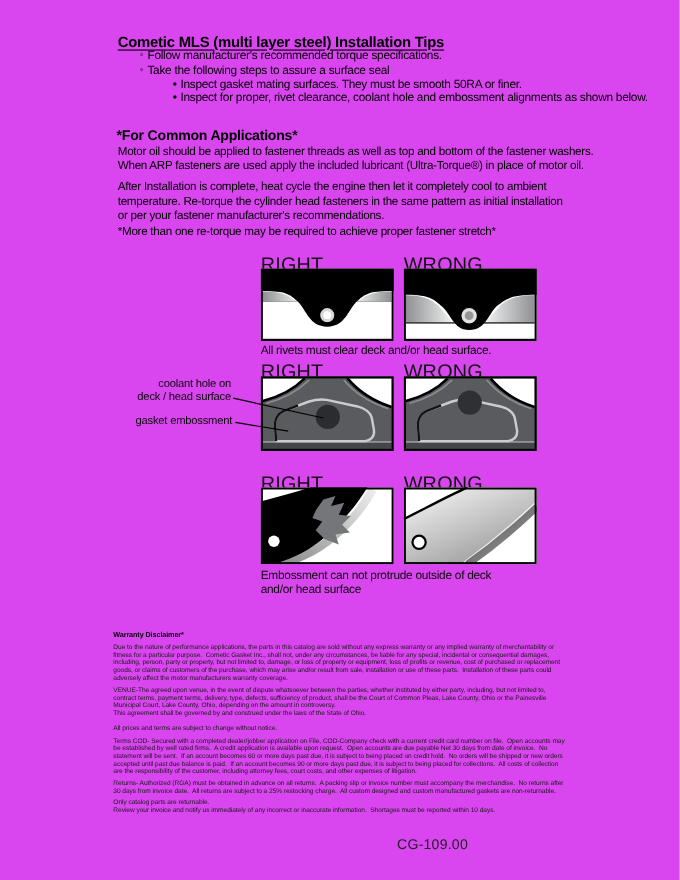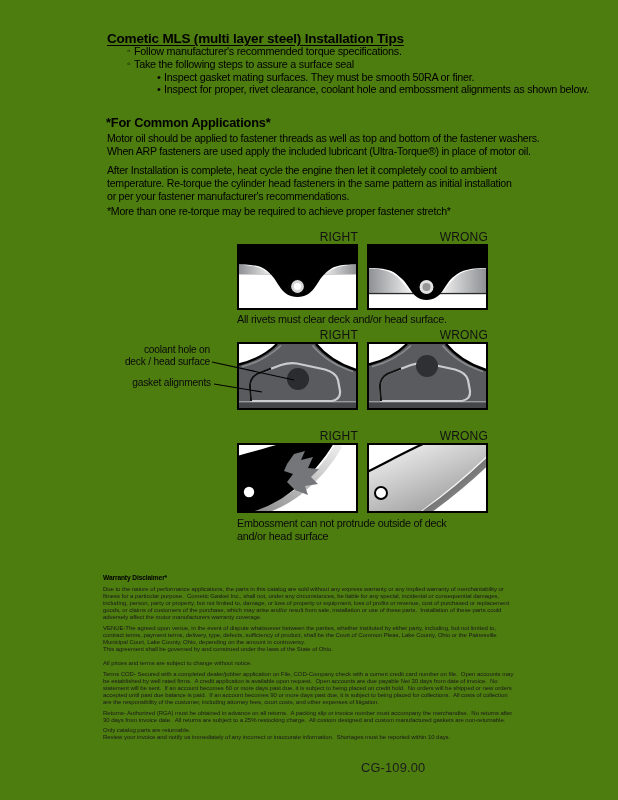--- a/index.html
+++ b/index.html
@@ -4,7 +4,7 @@
 <style>
   html,body{margin:0;padding:0;background:#e8e8e8;}
   .page{
-    position:relative;width:618px;height:800px;background:#4d7c0f;
+    position:relative;width:618px;height:800px;background:#d946ef;
     font-family:"Liberation Sans","DejaVu Sans",sans-serif;color:#000;
     overflow:hidden;margin:0 auto;
   }

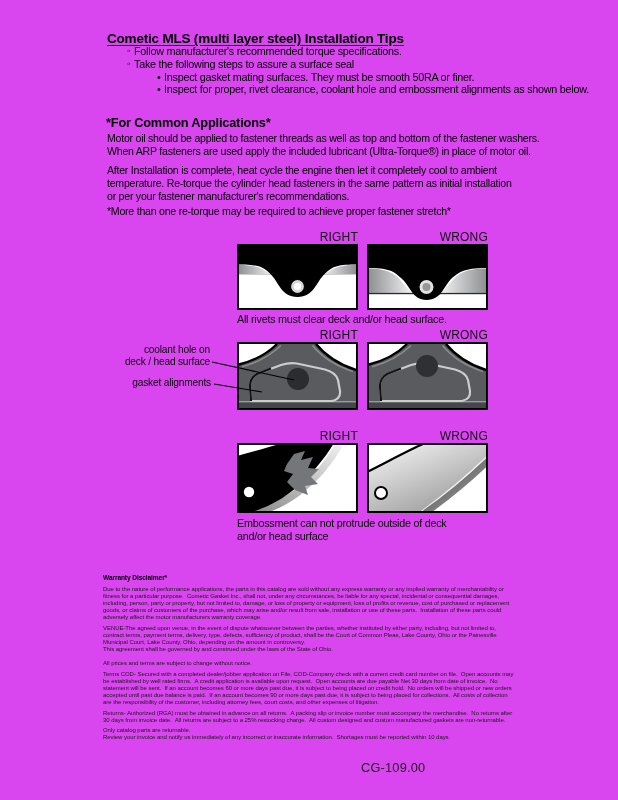--- a/index.html
+++ b/index.html
@@ -25,7 +25,7 @@
   .p1{left:107px;top:132px;}
   .p2{left:107px;top:164px;}
   .p3{left:107px;top:205px;}
-  .dg-label{width:121px;text-align:right;font-size:12px;letter-spacing:0.2px;color:#111;}
+  .dg-label{width:121px;text-align:left;font-size:18px;letter-spacing:0.2px;color:#111;}
   .caption{font-size:10.8px;line-height:12.5px;letter-spacing:-0.25px;color:#0a0a0a;}
   .ann{font-size:10.2px;line-height:11.5px;letter-spacing:-0.2px;text-align:right;color:#0a0a0a;}
   .dbox{position:absolute;display:block;}

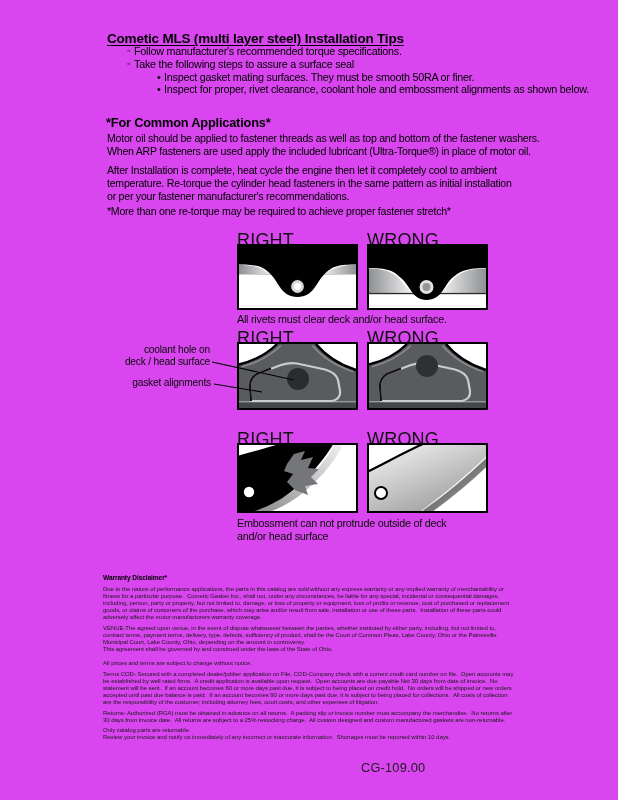--- a/index.html
+++ b/index.html
@@ -153,7 +153,7 @@
 
   <div class="abs ann lines" style="left:98px;top:344px;width:112px">coolant hole on
 deck / head surface</div>
-  <div class="abs ann nowrap" style="left:98px;top:377px;width:113px">gasket alignments</div>
+  <div class="abs ann nowrap" style="left:98px;top:377px;width:113px">gasket embossment</div>
   <svg class="dbox" style="left:108px;top:340px;pointer-events:none" width="192" height="62" viewBox="0 0 192 62">
     <line x1="104" y1="22" x2="186" y2="40" stroke="#000" stroke-width="1.1"></line>
     <line x1="106" y1="44" x2="154" y2="52" stroke="#000" stroke-width="1.1"></line>

